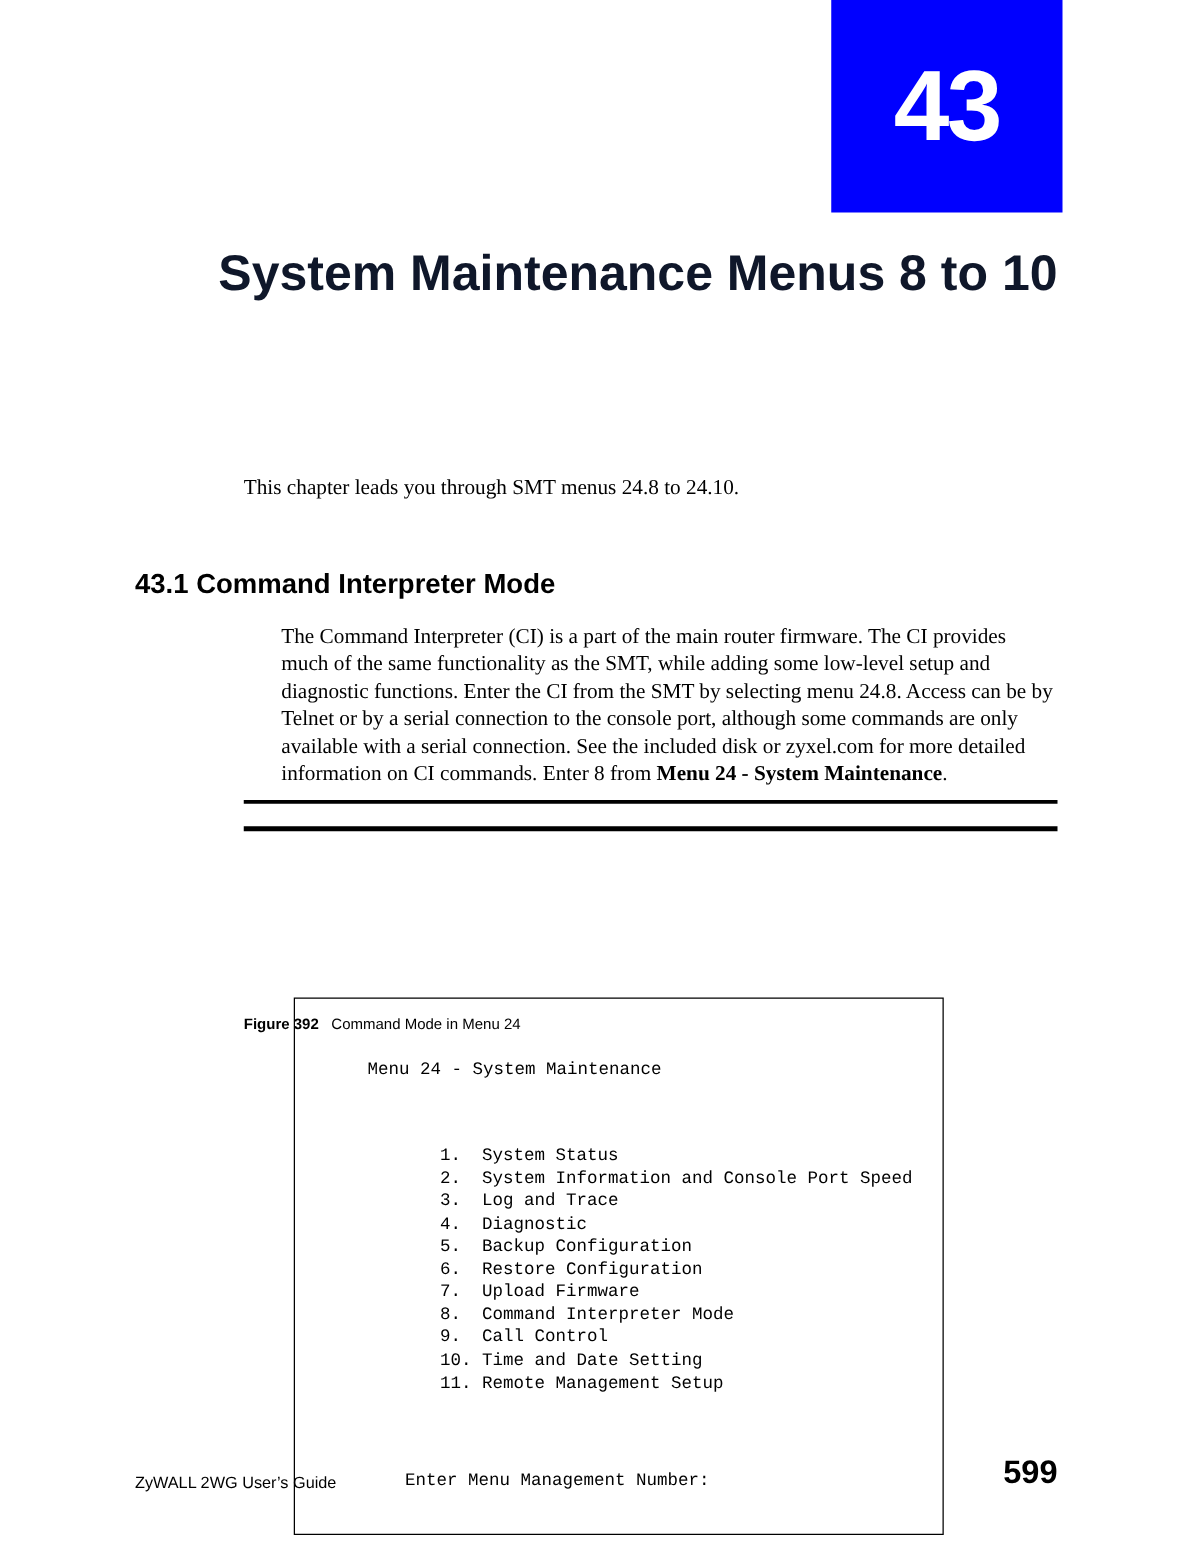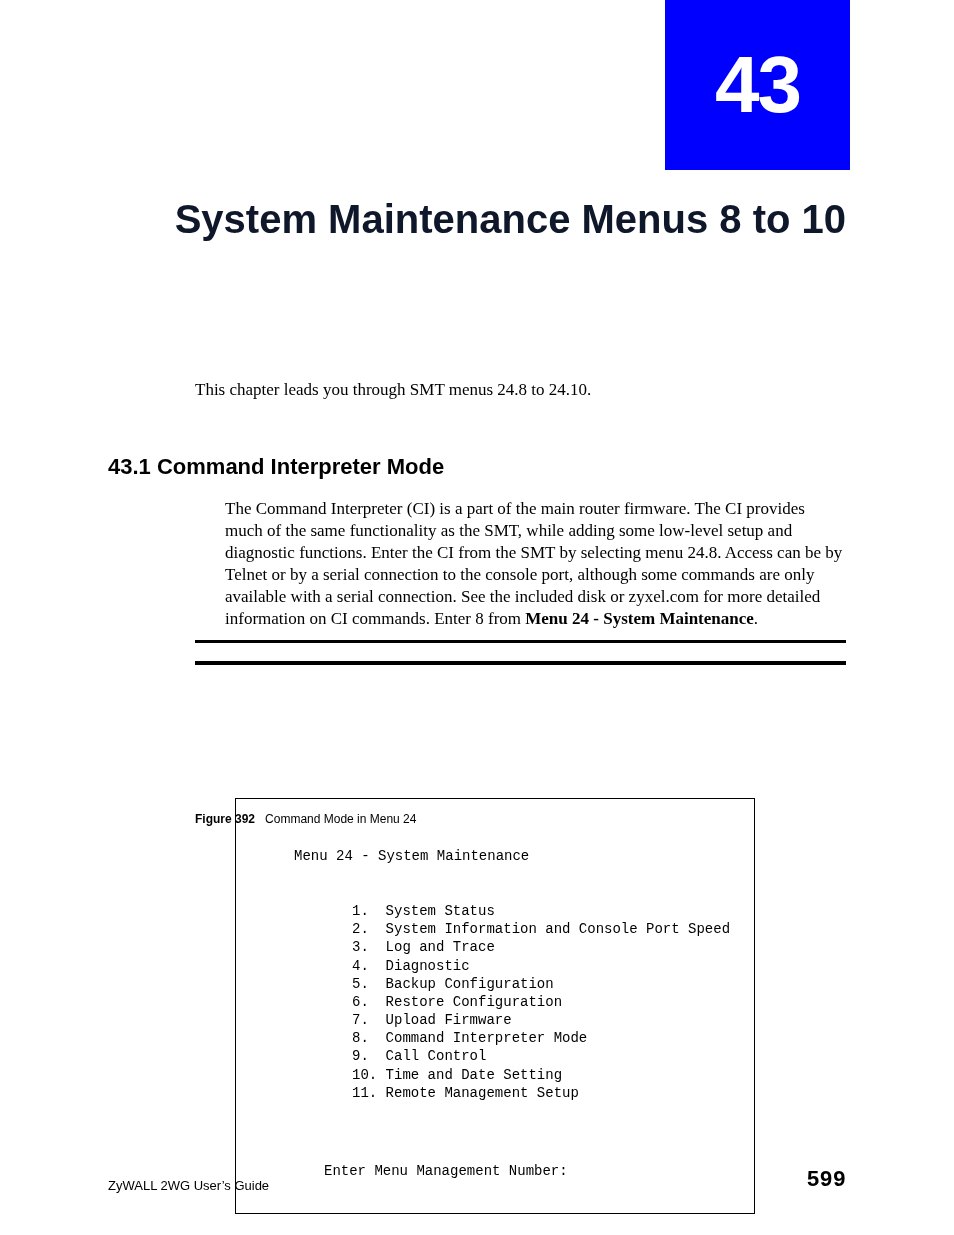--- a/index.html
+++ b/index.html
@@ -118,7 +118,7 @@
       white-space: pre;
     }
     .terminal-box .menu-title { display: block; margin-left: 44px; }
-    .terminal-box .menu-items { display: block; margin-left: 102px; }
+    .terminal-box .menu-items { display: block; margin-top: 14px; margin-left: 102px; }
     .terminal-box .menu-items .bold { font-weight: normal; }
     .terminal-box .prompt { display: block; margin-top: 24px; margin-left: 74px; }
     .footer {

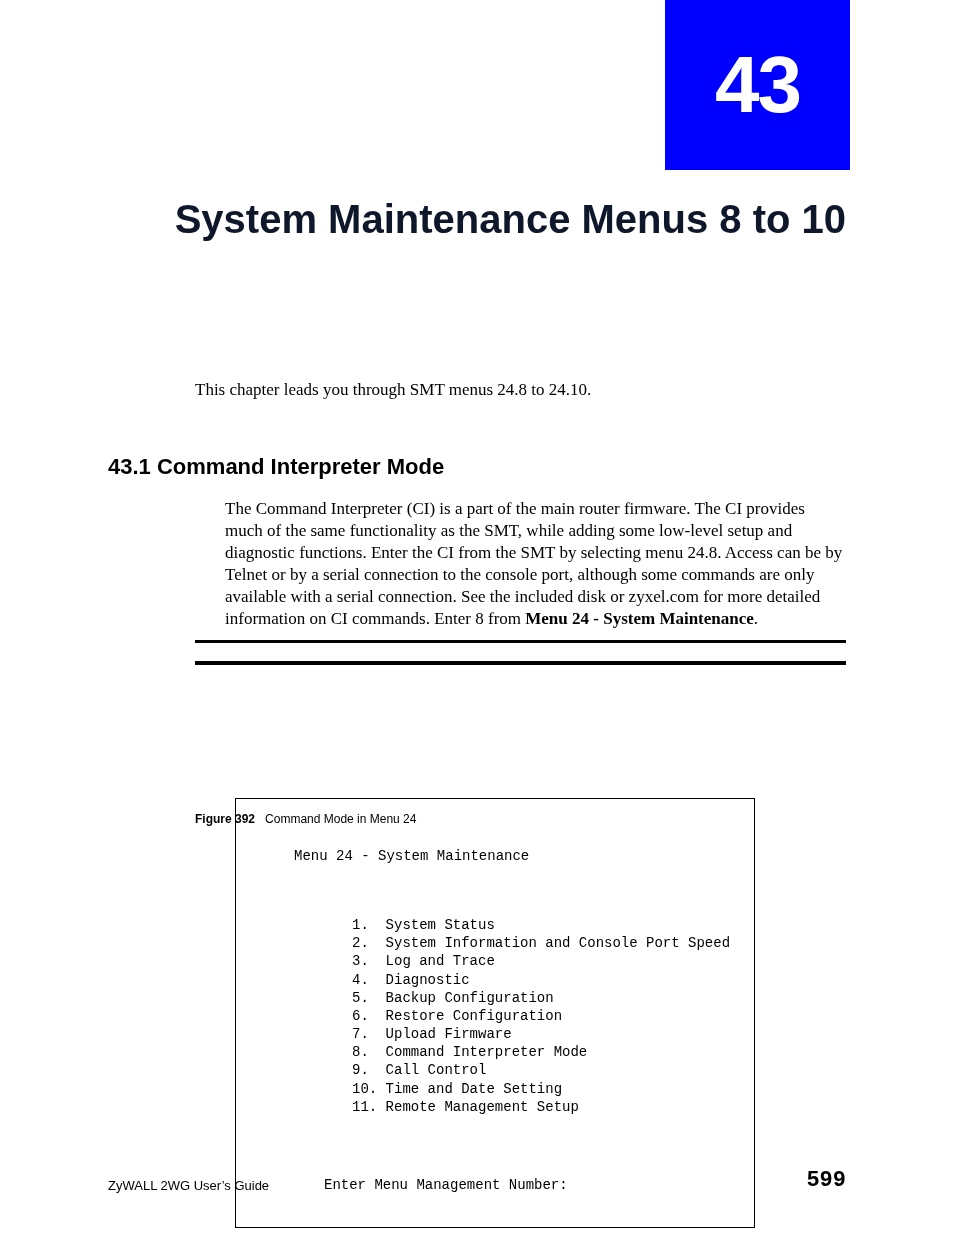--- a/index.html
+++ b/index.html
@@ -135,9 +135,9 @@
       font-size: 13px;
     }
     .footer-page {
-      font-family: Liberation Mono, monospace;
+      font-family: Liberation Sans, sans-serif;
       font-weight: bold;
-      font-size: 22px;
+      font-size: 26px;
     }
   </style>
 </head>

